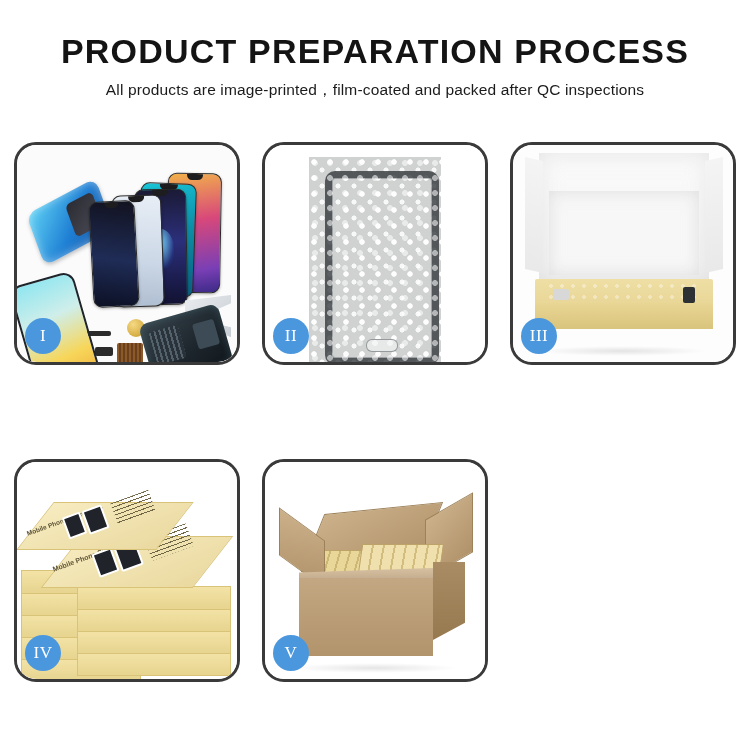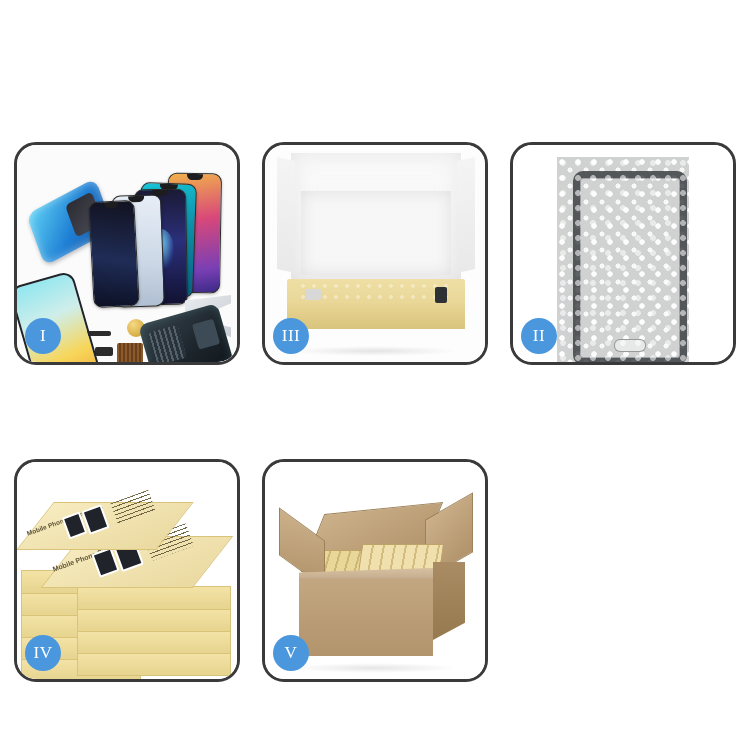--- a/index.html
+++ b/index.html
@@ -345,6 +345,7 @@
 <body>
 
 <div class="header">
+  <h1 class="main-title">PRODUCT PREPARATION PROCESS</h1>
 </div>
 
 <div class="grid">

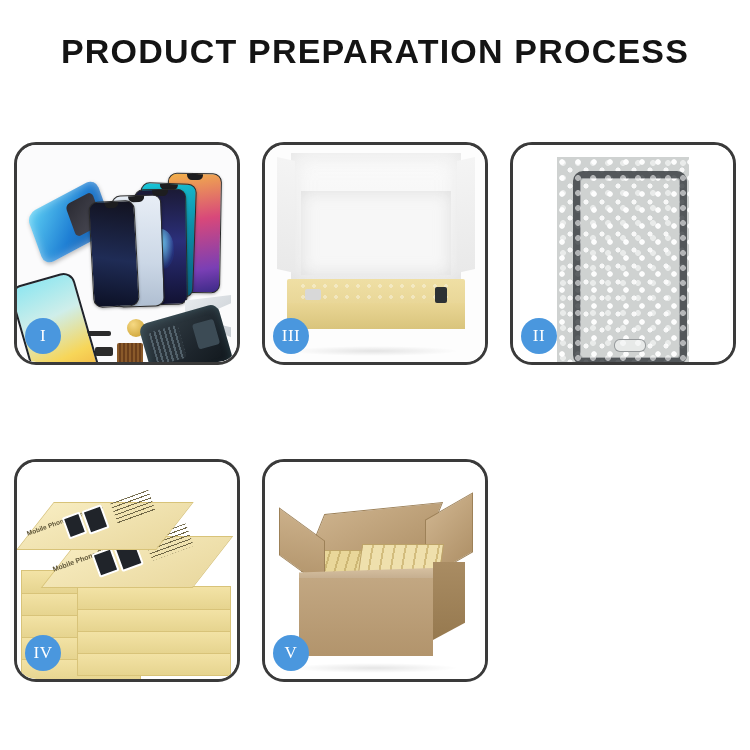--- a/index.html
+++ b/index.html
@@ -346,6 +346,7 @@
 
 <div class="header">
   <h1 class="main-title">PRODUCT PREPARATION PROCESS</h1>
+  <p class="sub-title">All products are image-printed，film-coated and packed after QC inspections</p>
 </div>
 
 <div class="grid">

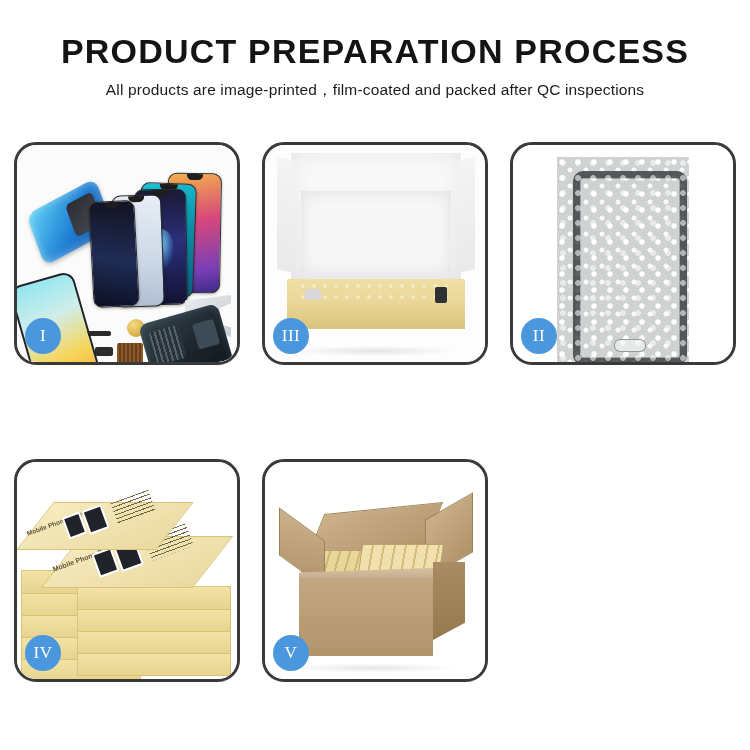--- a/index.html
+++ b/index.html
@@ -384,6 +384,17 @@
 
   <div class="panel">
     <div class="panel-stage">
+      <div class="p2-bg"></div>
+      <div class="bubble-sheet">
+        <div class="wrapped-screen"></div>
+        <div class="bubble-overlay"></div>
+      </div>
+    </div>
+    <div class="badge">II</div>
+  </div>
+
+  <div class="panel">
+    <div class="panel-stage">
       <div class="p3-bg"></div>
       <div class="foam-lid"></div>
       <div class="foam-inner"></div>
@@ -393,17 +404,6 @@
       <div class="shadow-soft"></div>
     </div>
     <div class="badge">III</div>
-  </div>
-
-  <div class="panel">
-    <div class="panel-stage">
-      <div class="p2-bg"></div>
-      <div class="bubble-sheet">
-        <div class="wrapped-screen"></div>
-        <div class="bubble-overlay"></div>
-      </div>
-    </div>
-    <div class="badge">II</div>
   </div>
 
   <div class="panel">

